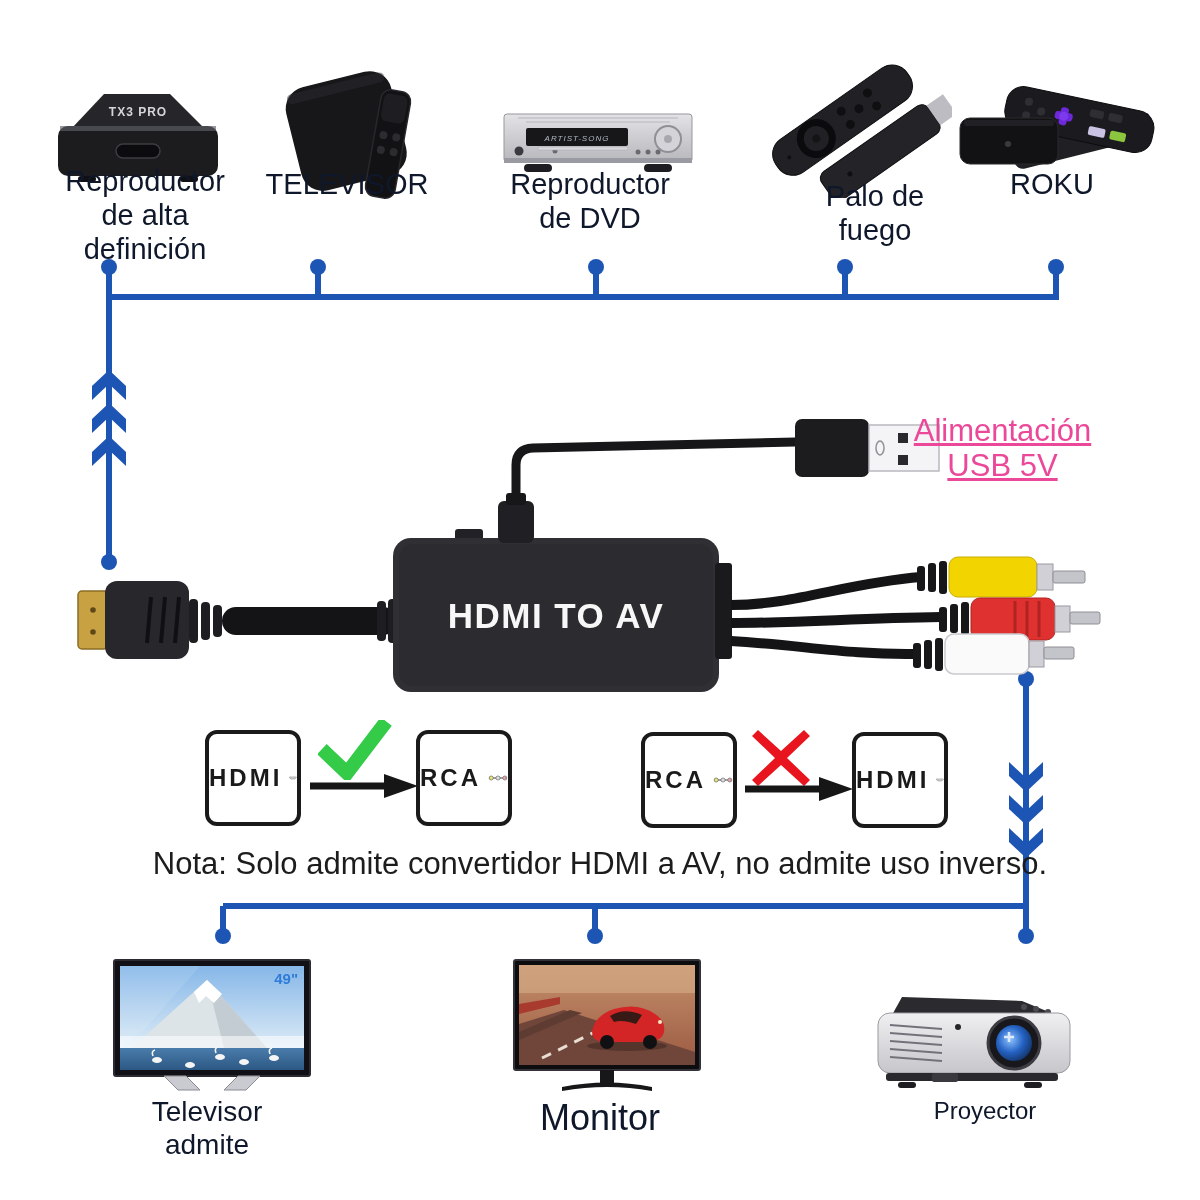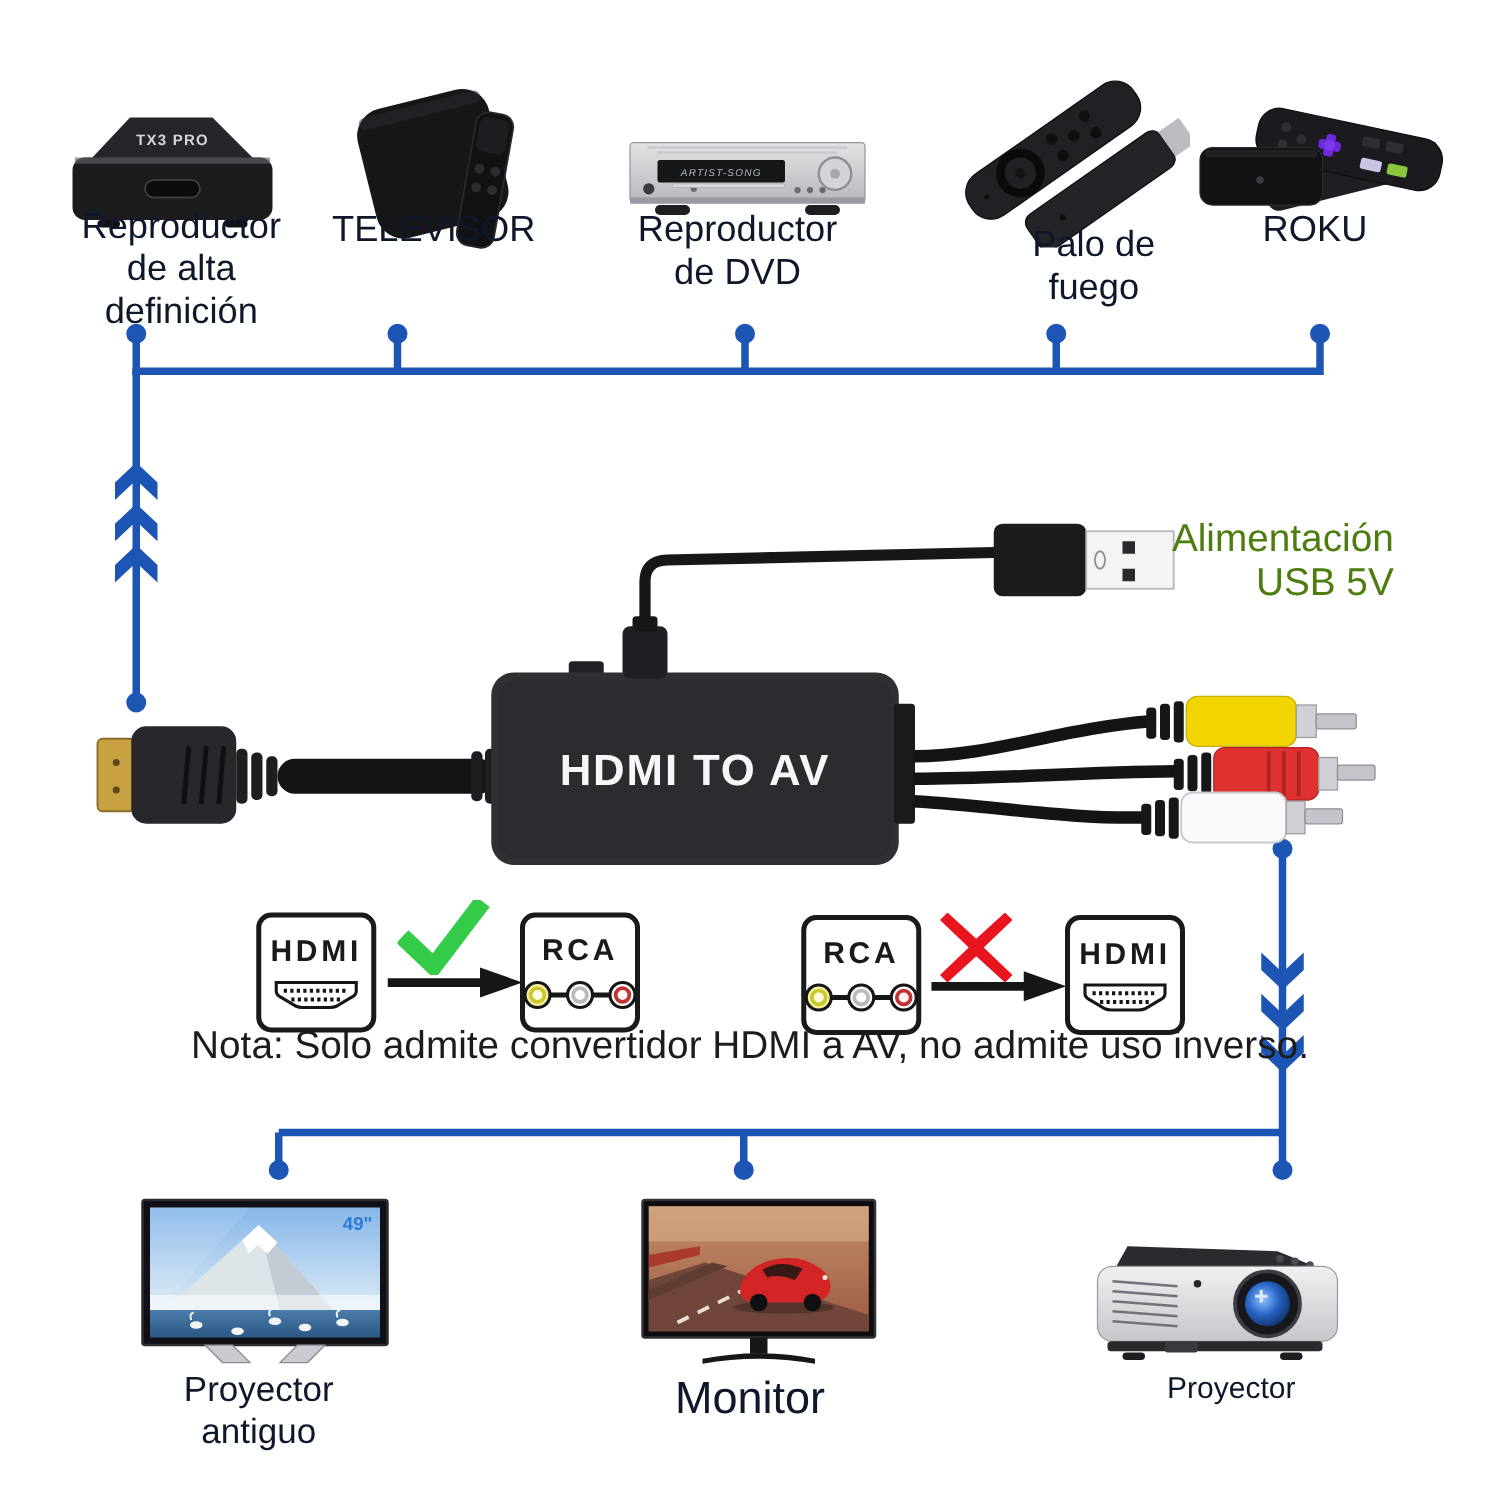--- a/index.html
+++ b/index.html
@@ -11,8 +11,8 @@
              color:#0f172a;font-weight:400;}
   .note-line{position:absolute;left:0;right:0;top:818px;text-align:center;
              font-size:31px;color:#1c1c1c;}
-  .power-label{position:absolute;left:890px;top:414px;width:225px;text-align:right;
-               font-size:31px;line-height:1.12;color:#4d7c0f;}
+  .power-label{position:absolute;left:890px;top:414px;width:225px;text-align:center;
+               font-size:31px;line-height:1.12;color:#ec4899;text-decoration:underline;}
   .compat-box{position:absolute;width:96px;height:96px;border:4px solid #1a1a1a;
               border-radius:12px;background:#fff;box-sizing:border-box;
               display:flex;flex-direction:column;align-items:center;justify-content:center;gap:7px;}

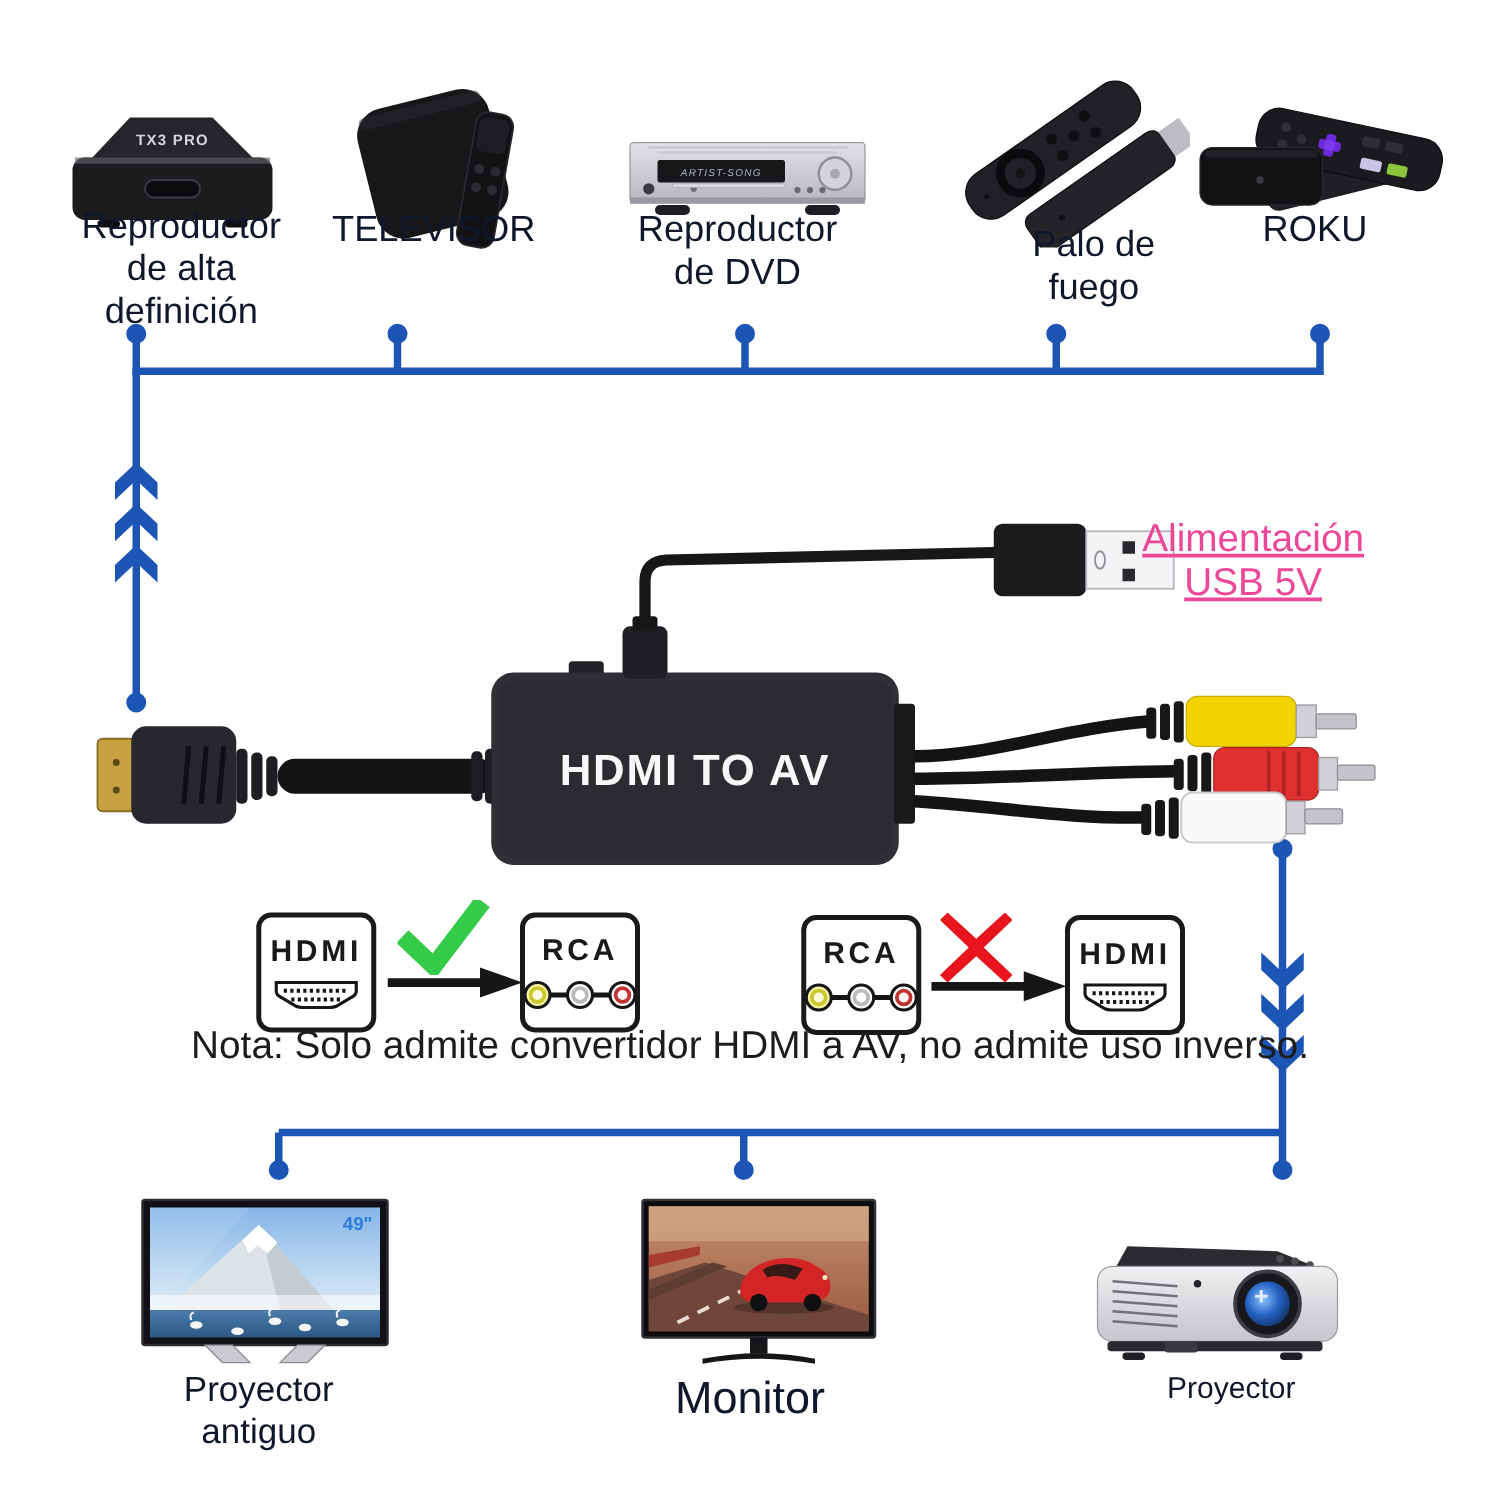--- a/index.html
+++ b/index.html
@@ -15,7 +15,7 @@
                font-size:31px;line-height:1.12;color:#ec4899;text-decoration:underline;}
   .compat-box{position:absolute;width:96px;height:96px;border:4px solid #1a1a1a;
               border-radius:12px;background:#fff;box-sizing:border-box;
-              display:flex;flex-direction:column;align-items:center;justify-content:center;gap:7px;}
+              display:flex;align-items:center;justify-content:center;gap:7px;}
   .compat-label{font-weight:700;font-size:24px;letter-spacing:3px;color:#1a1a1a;}
 </style>
 </head>

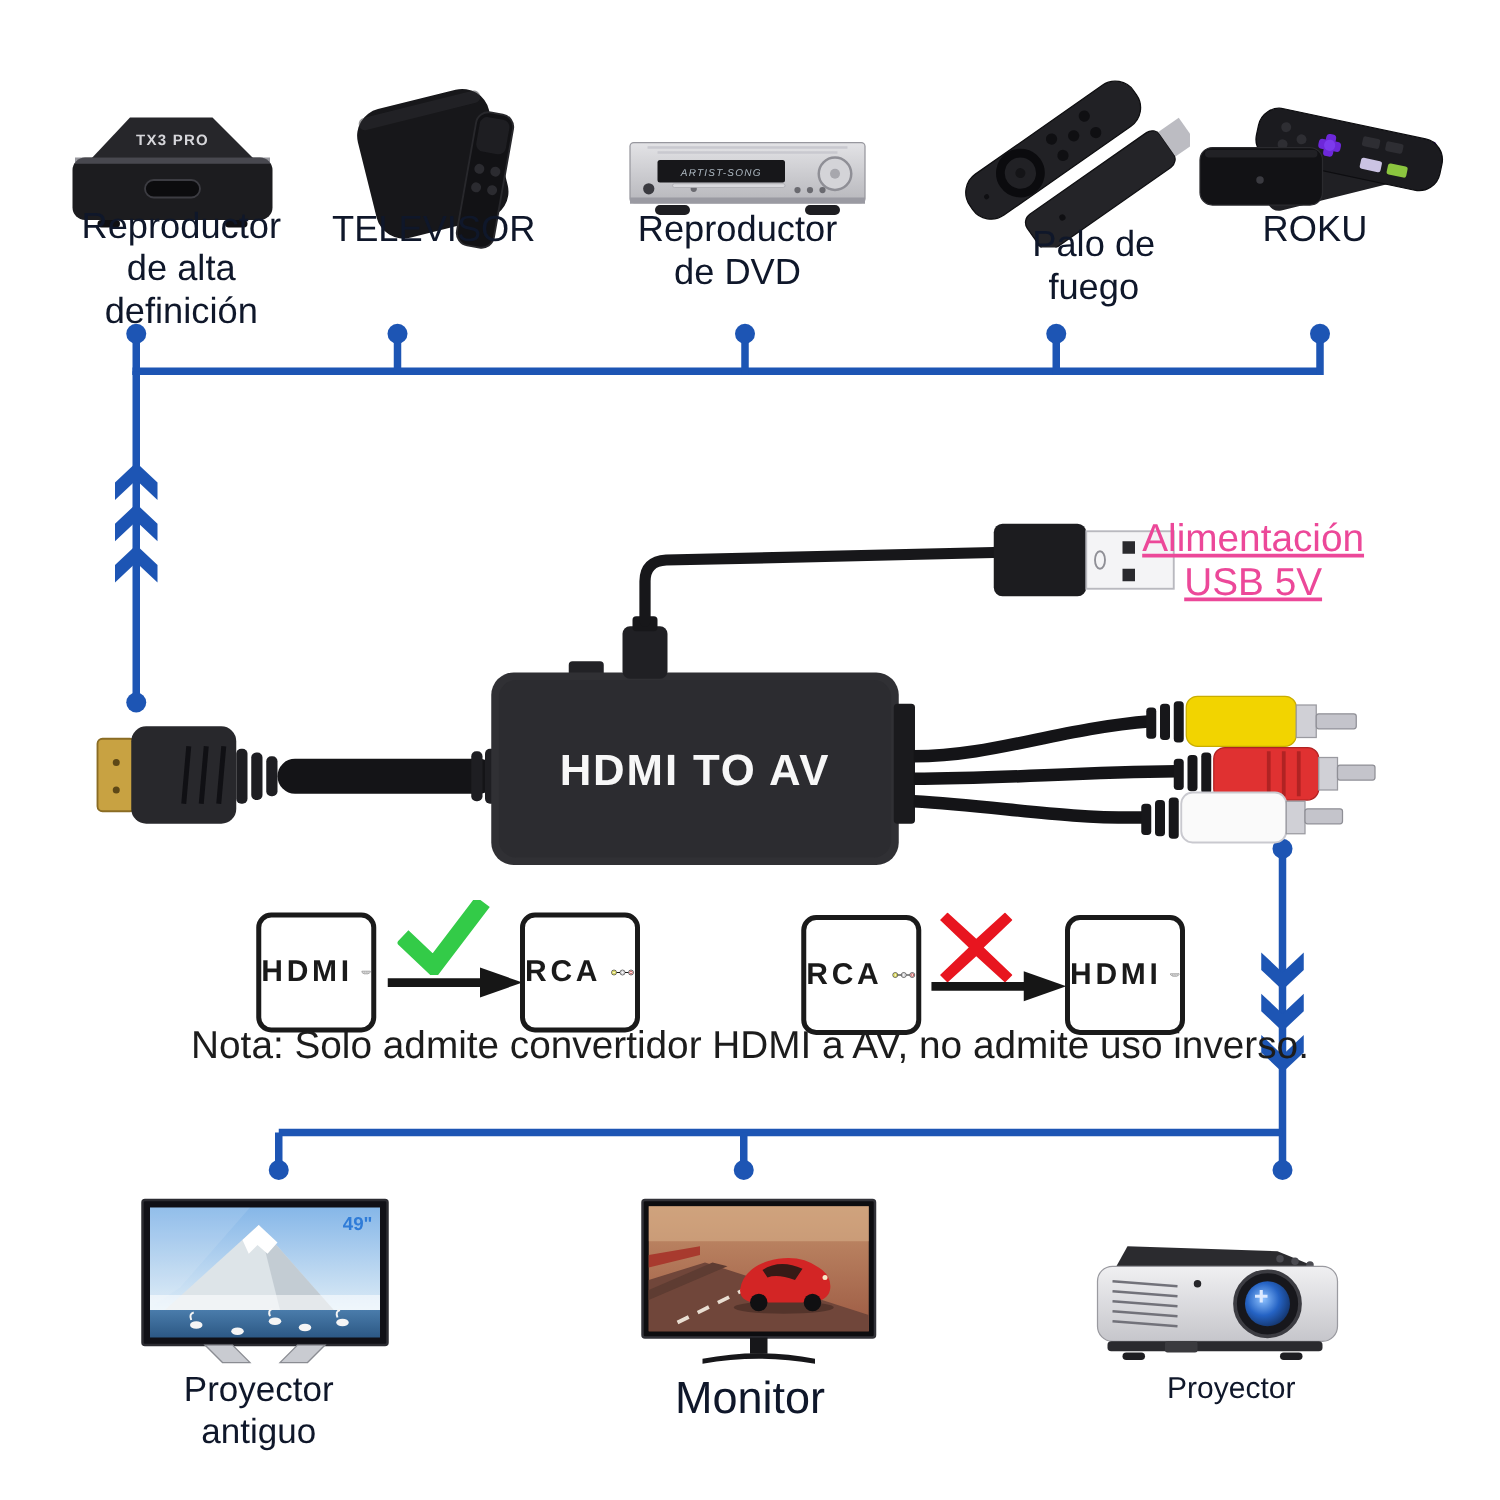--- a/index.html
+++ b/index.html
@@ -9,7 +9,7 @@
   svg{display:block;}
   .dev-label{position:absolute;text-align:center;font-size:29px;line-height:1.18;
              color:#0f172a;font-weight:400;}
-  .note-line{position:absolute;left:0;right:0;top:818px;text-align:center;
+  .note-line{position:absolute;left:0;right:0;top:846px;text-align:center;
              font-size:31px;color:#1c1c1c;}
   .power-label{position:absolute;left:890px;top:414px;width:225px;text-align:center;
                font-size:31px;line-height:1.12;color:#ec4899;text-decoration:underline;}

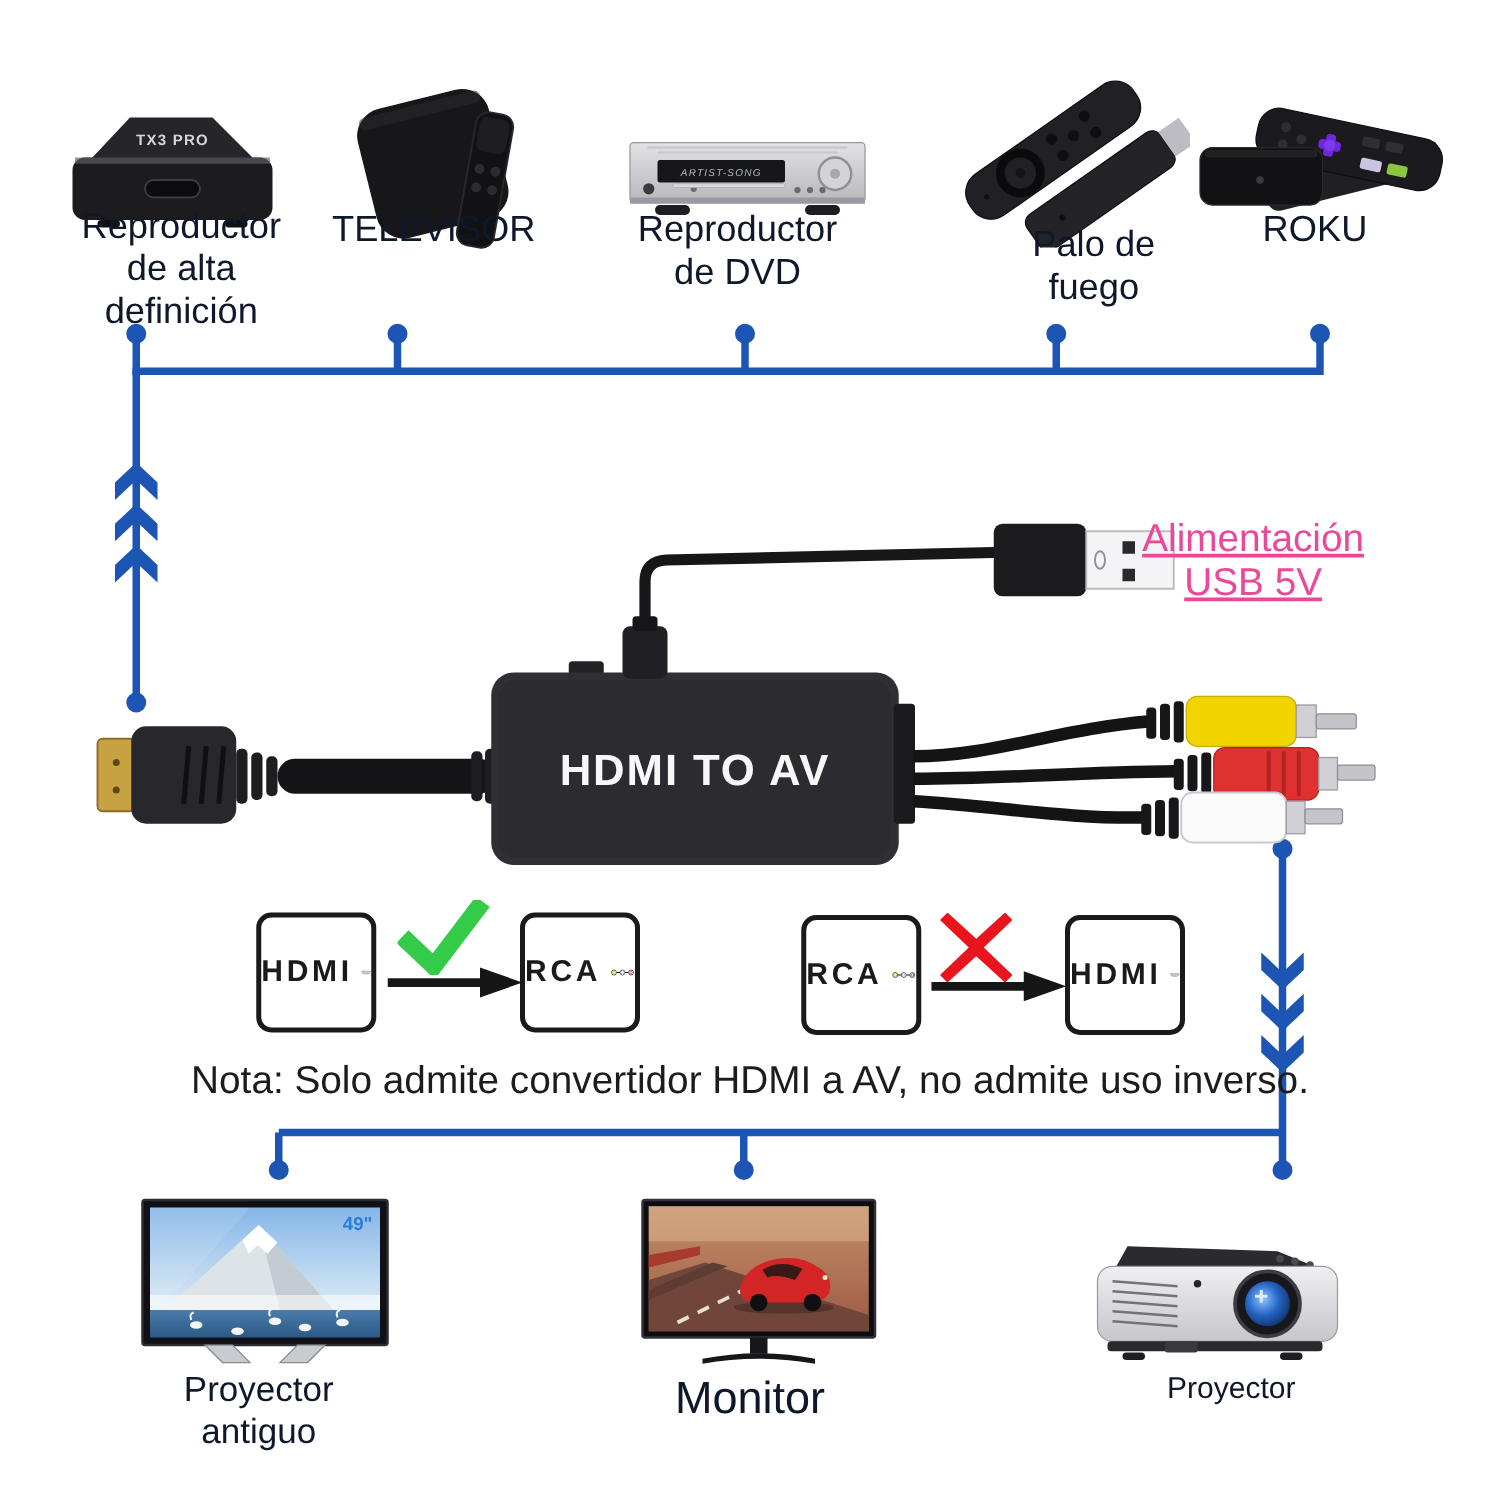--- a/index.html
+++ b/index.html
@@ -418,7 +418,7 @@
     </svg>
   </div>
 
-  <div class="dev-label" style="left:132px;top:1095px;width:150px;font-size:28px;">Proyector antiguo</div>
+  <div class="dev-label" style="left:132px;top:1095px;width:150px;font-size:28px;">Televisor admite</div>
   <div class="dev-label" style="left:520px;top:1097px;width:160px;font-size:36px;">Monitor</div>
   <div class="dev-label" style="left:905px;top:1097px;width:160px;font-size:24px;">Proyector</div>
 

